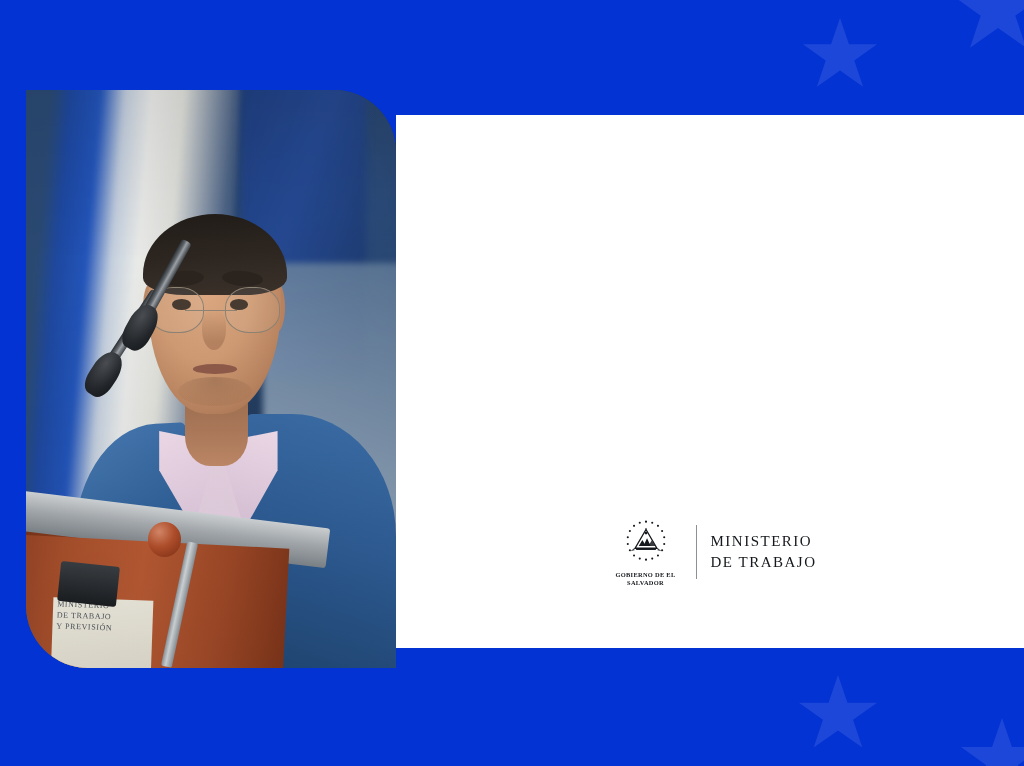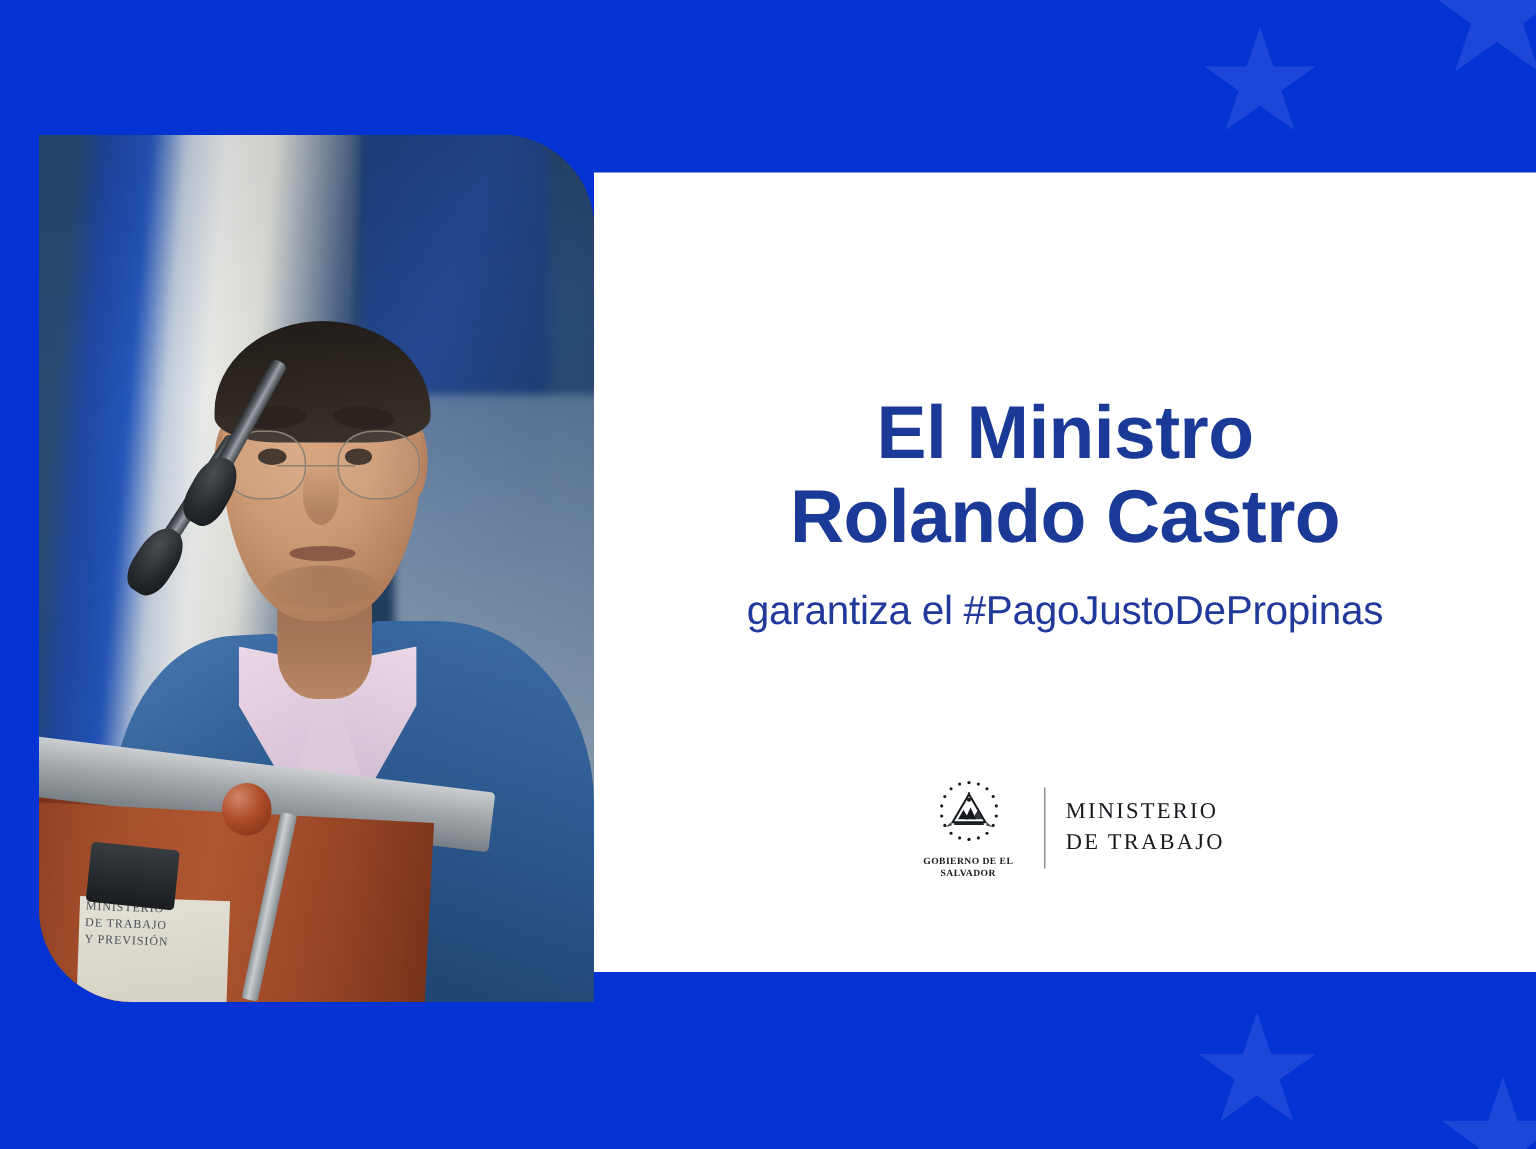--- a/index.html
+++ b/index.html
@@ -514,13 +514,6 @@
     <div class="grade"></div>
   </div>
 
-  <div class="text-block">
-    <div class="headline">
-      <span class="line">El Ministro</span>
-      <span class="line">Rolando Castro</span>
-    </div>
-    <div class="subtitle">garantiza el #PagoJustoDePropinas</div>
-  </div>
 
   <div class="logo-lockup">
     <div class="emblem-group">

